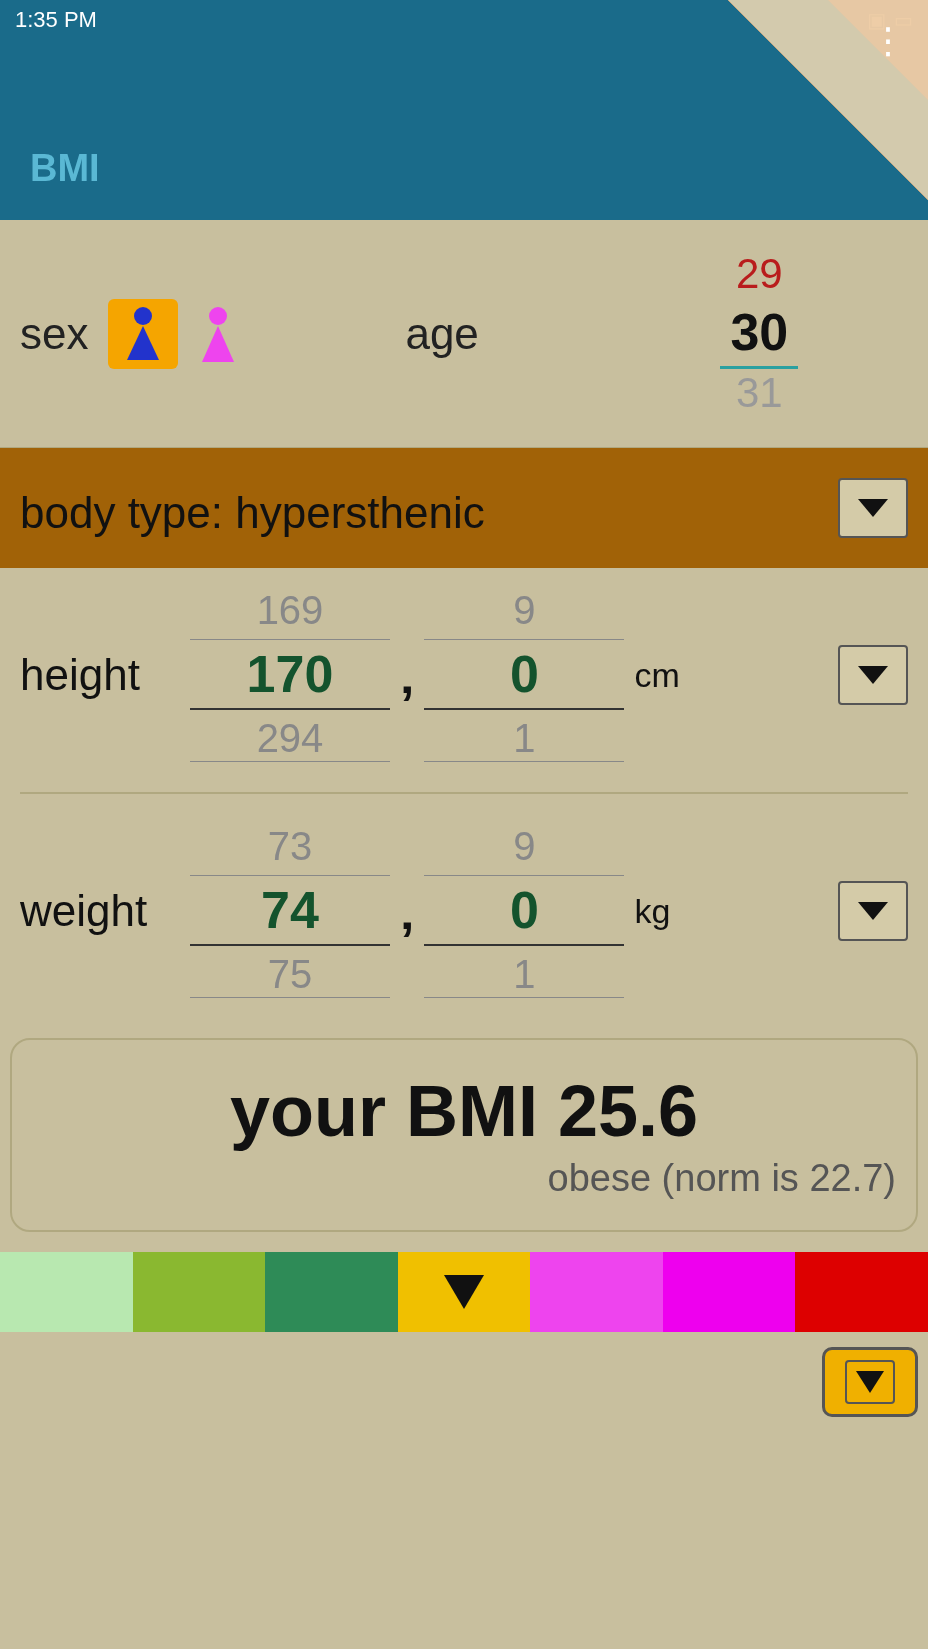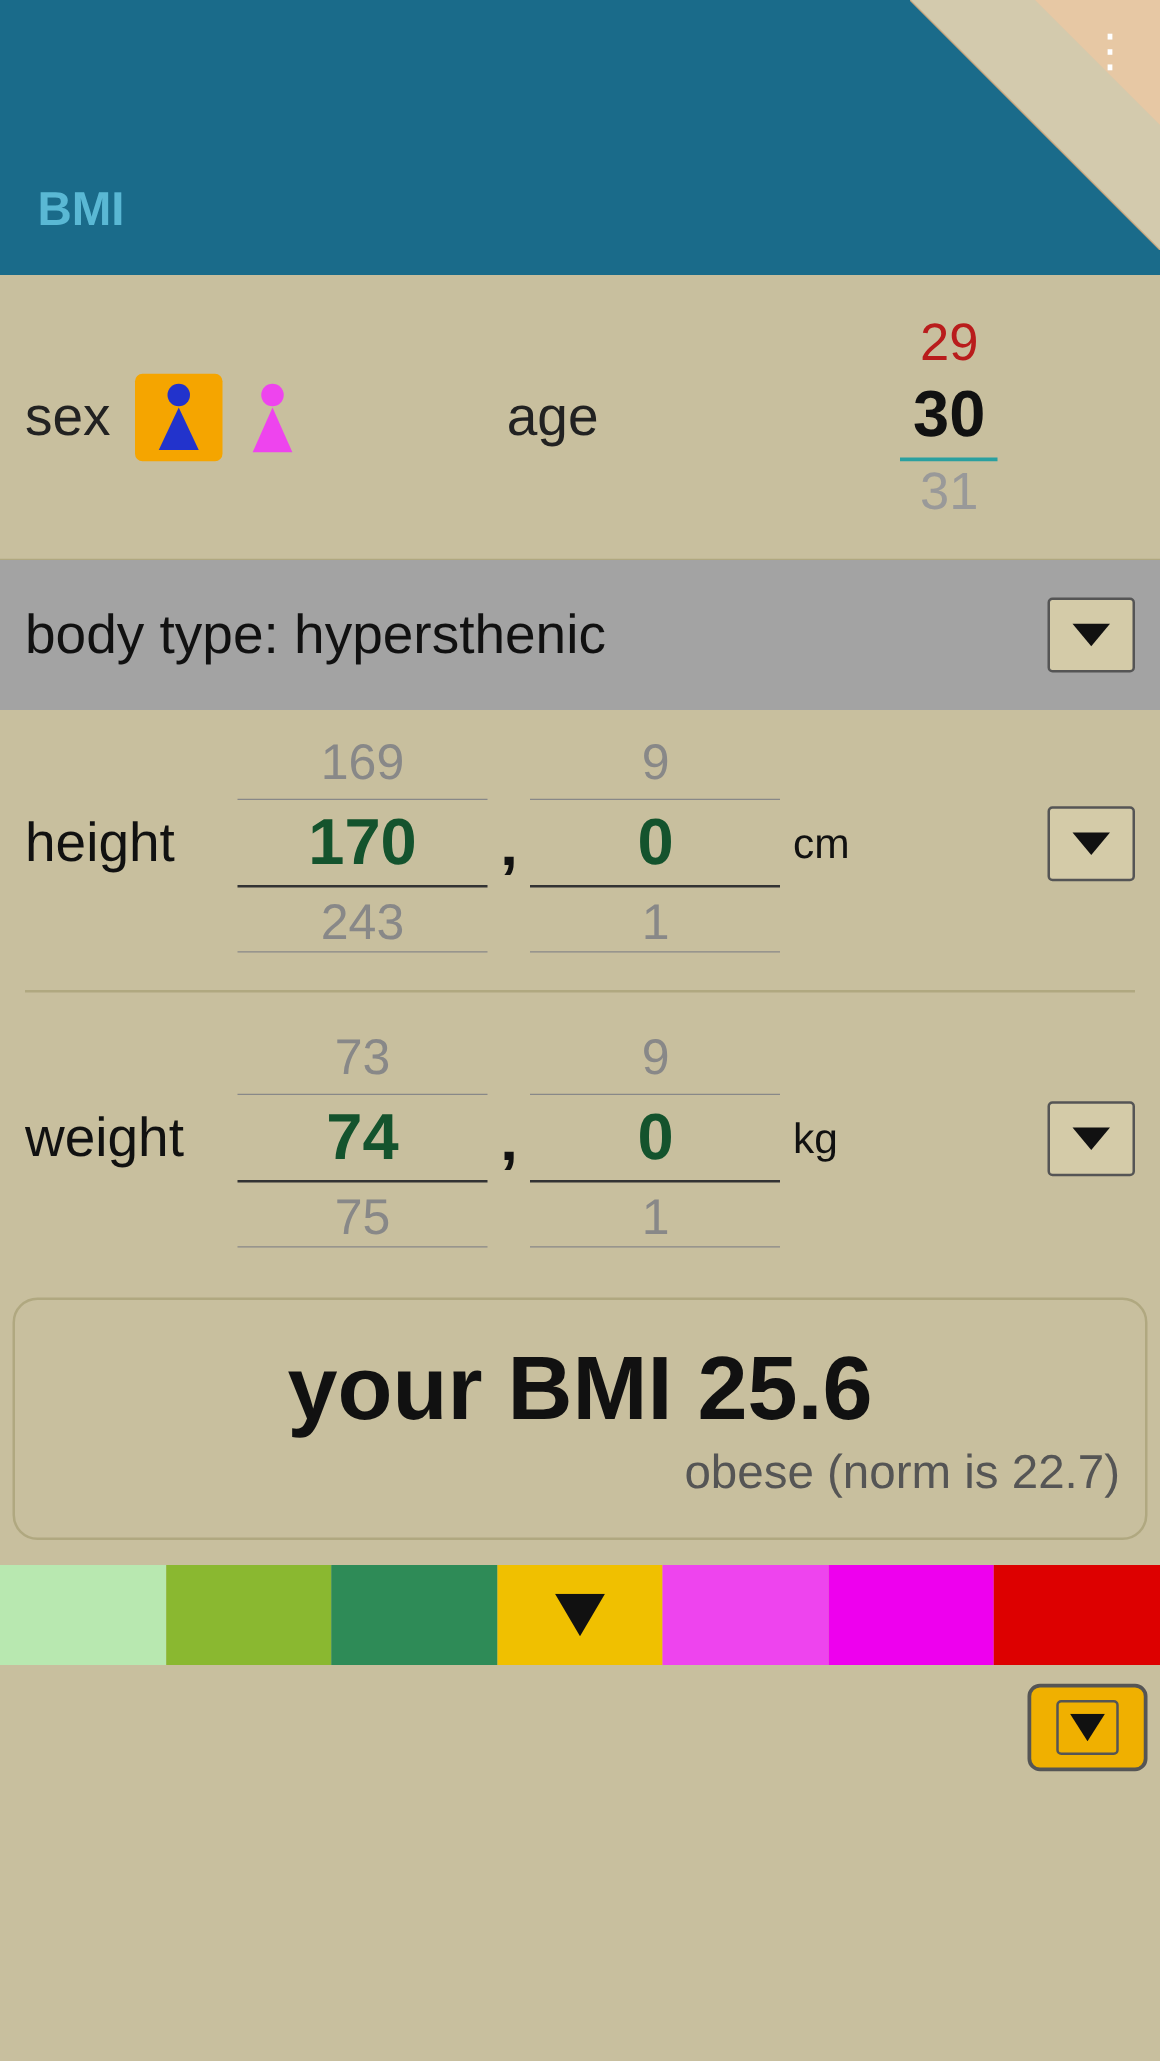--- a/index.html
+++ b/index.html
@@ -347,6 +347,13 @@
 <body>
 
 <div class="header">
+  <div class="status-bar">
+    <span class="status-time">1:35 PM</span>
+    <div class="status-icons">
+      <span>▣</span>
+      <span>▭</span>
+    </div>
+  </div>
 
 
   <div class="page-curl-inner">

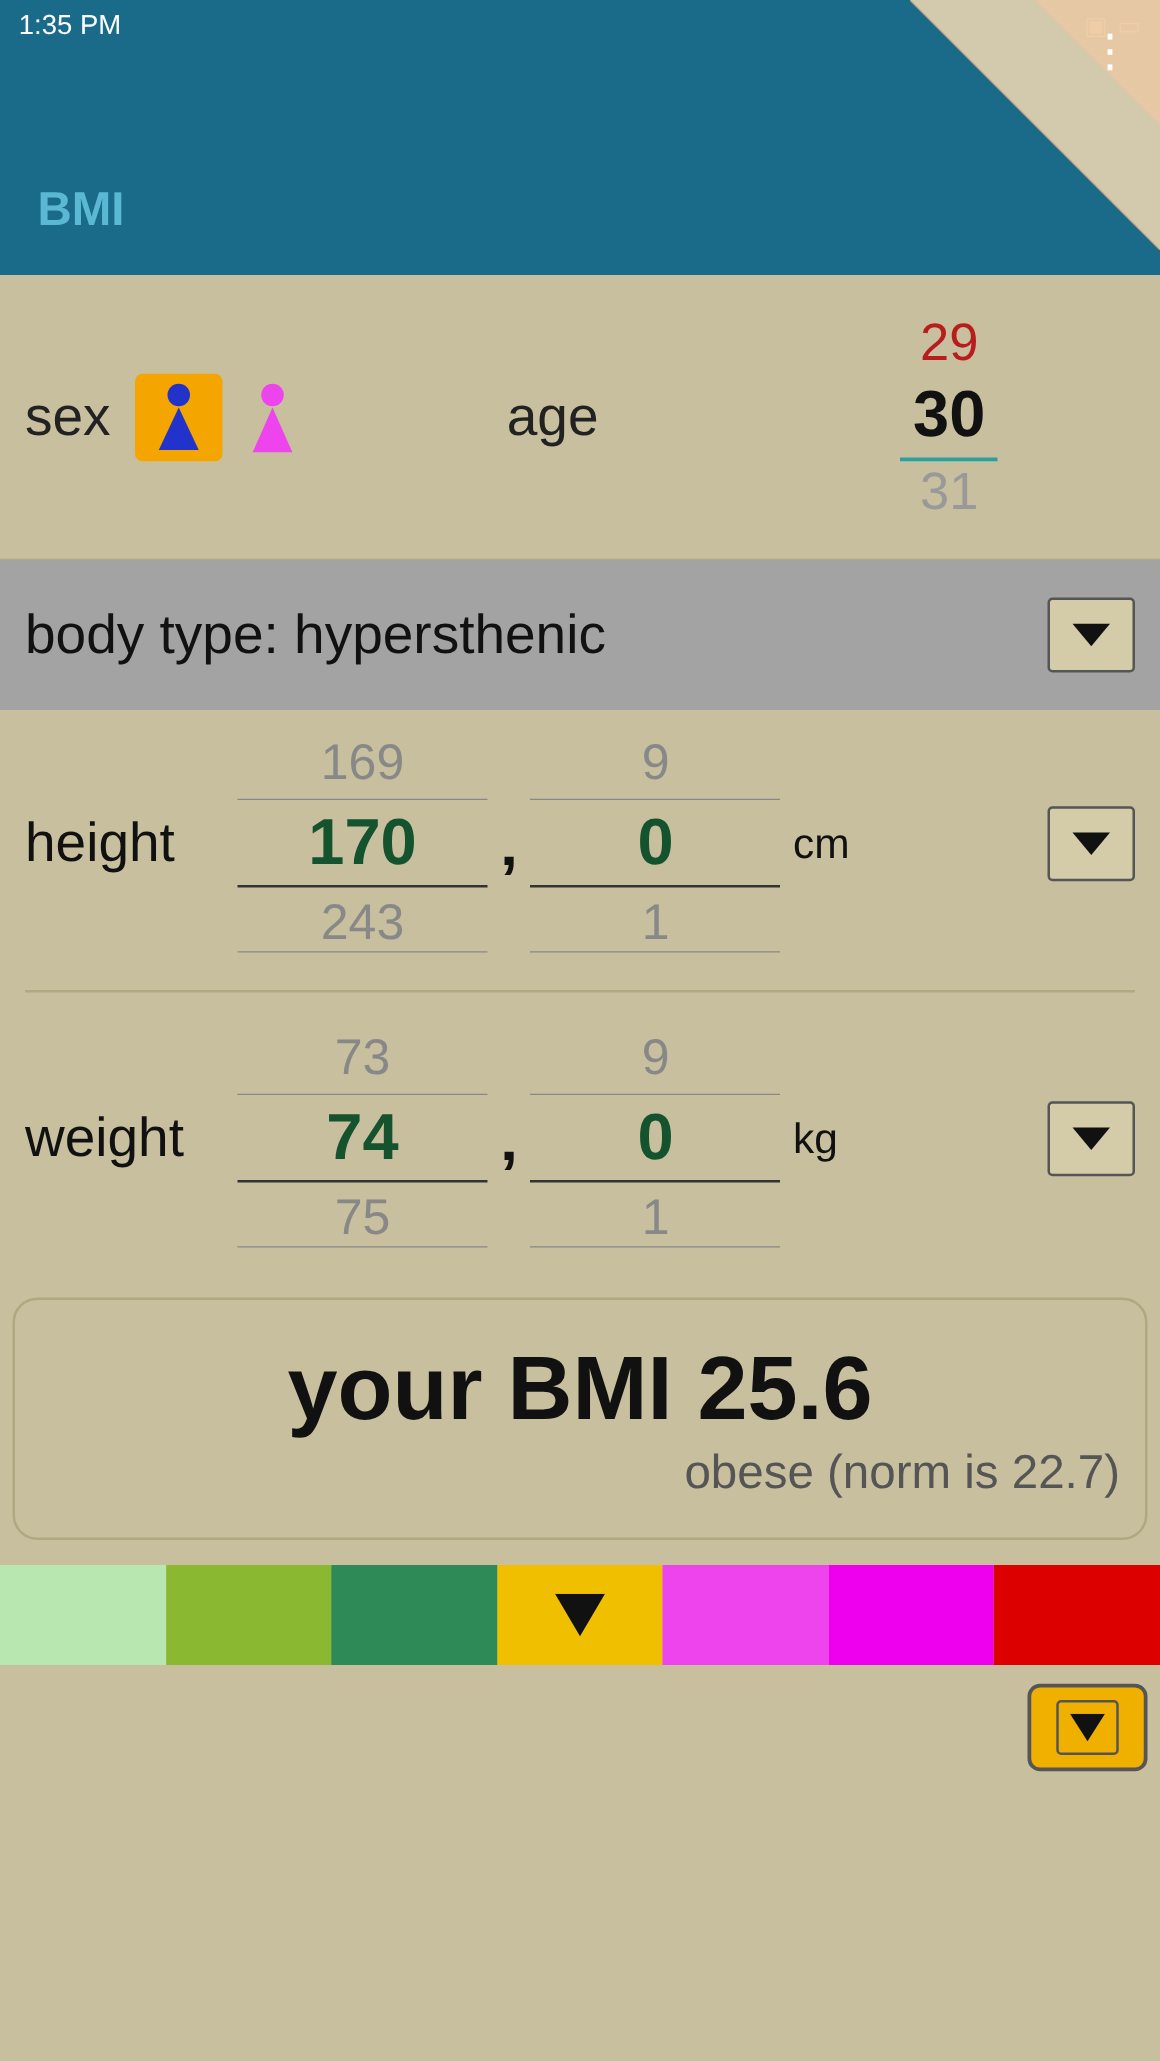--- a/index.html
+++ b/index.html
@@ -137,9 +137,9 @@
     
     .body-type-row {
       display: flex;
-      align-items: center;
+      align-items: flex-end;
       padding: 30px 20px;
-      background: #a3a3a3;
+      background: #a16207;
     }
 
     .body-type-text {

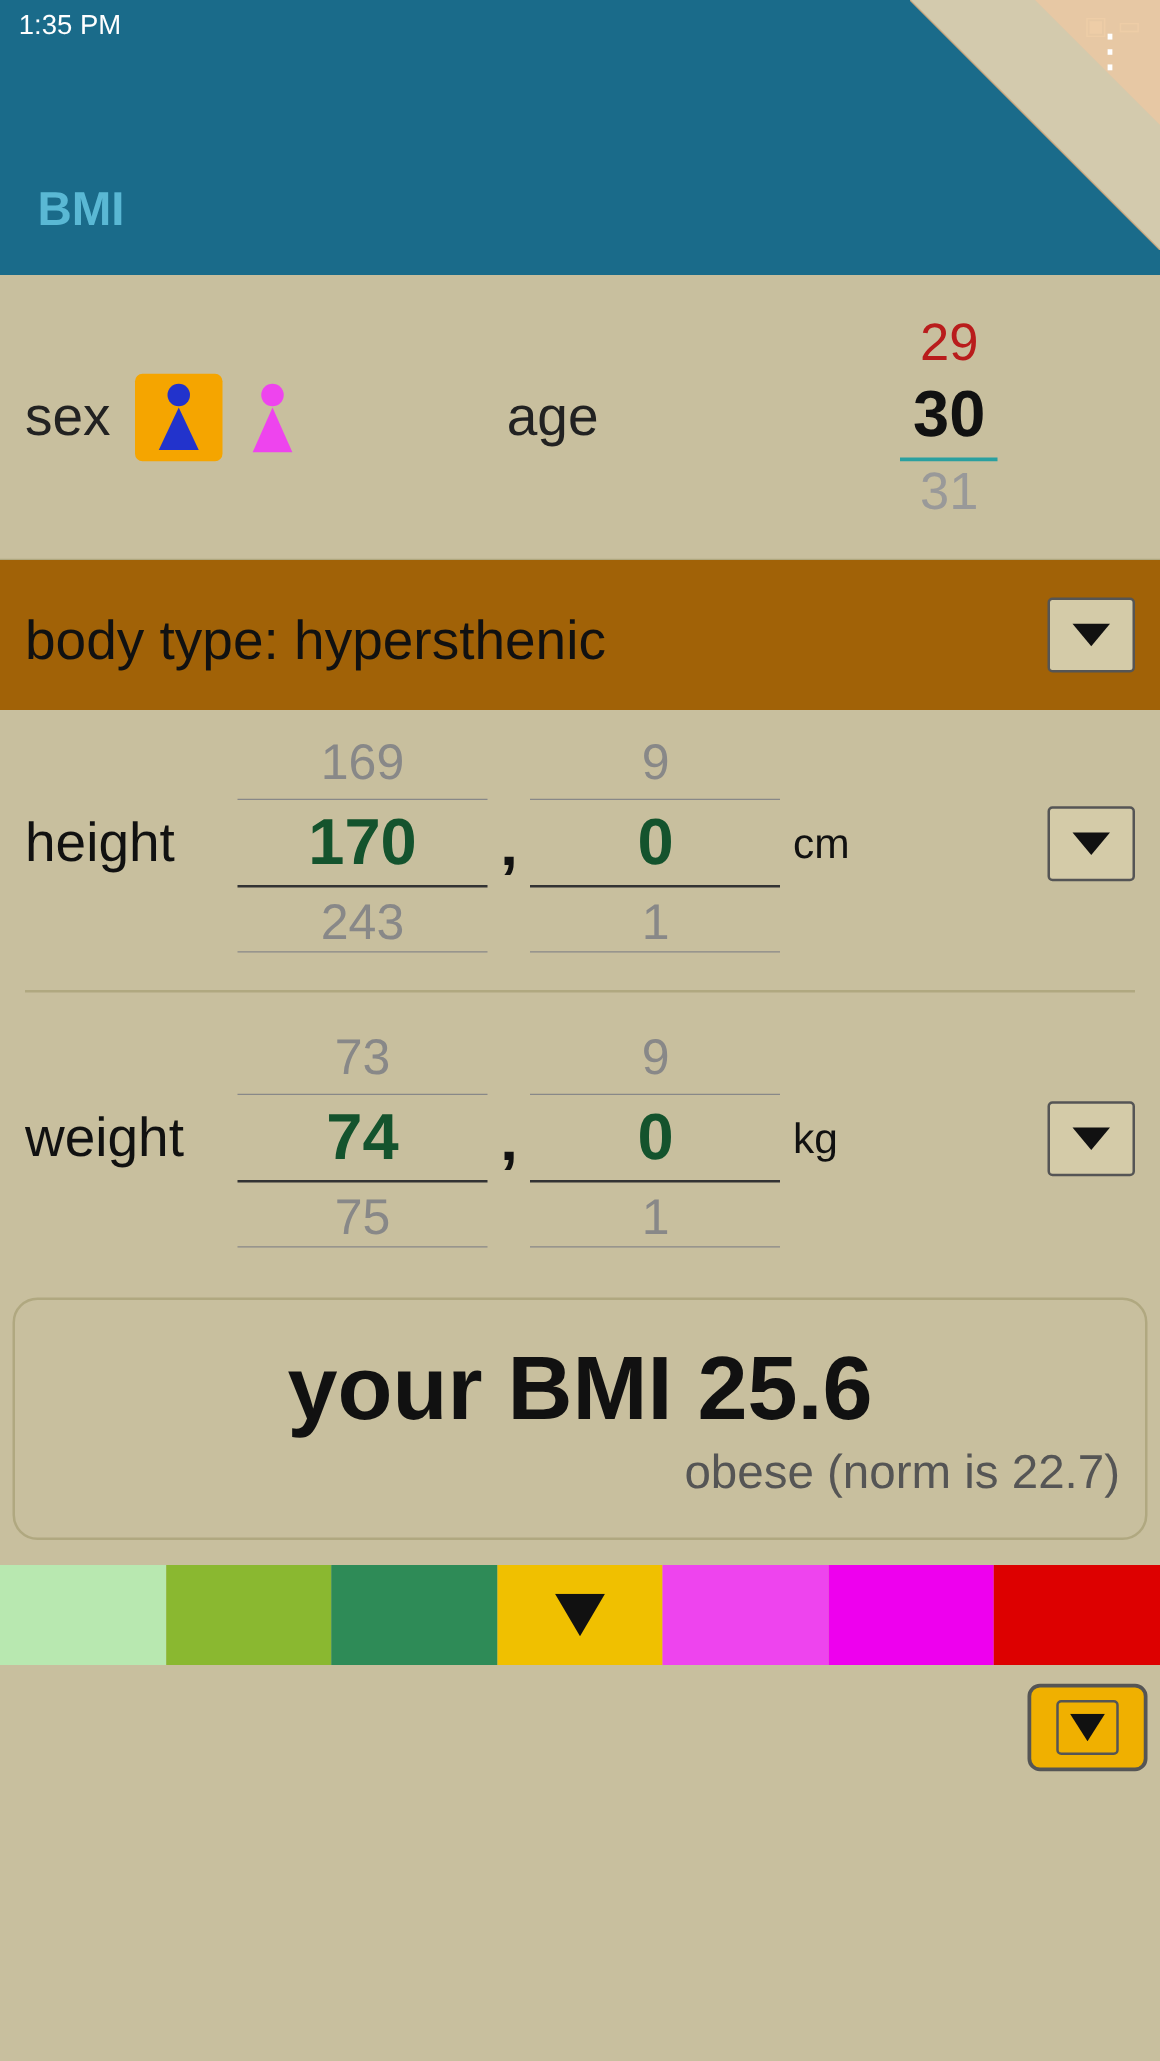--- a/index.html
+++ b/index.html
@@ -416,7 +416,7 @@
     <div class="scroll-picker">
       <span class="picker-above">169</span>
       <span class="picker-current">170</span>
-      <span class="picker-below">243</span>
+      <span class="picker-below">294</span>
     </div>
 
     <span class="picker-dot">‚</span>

